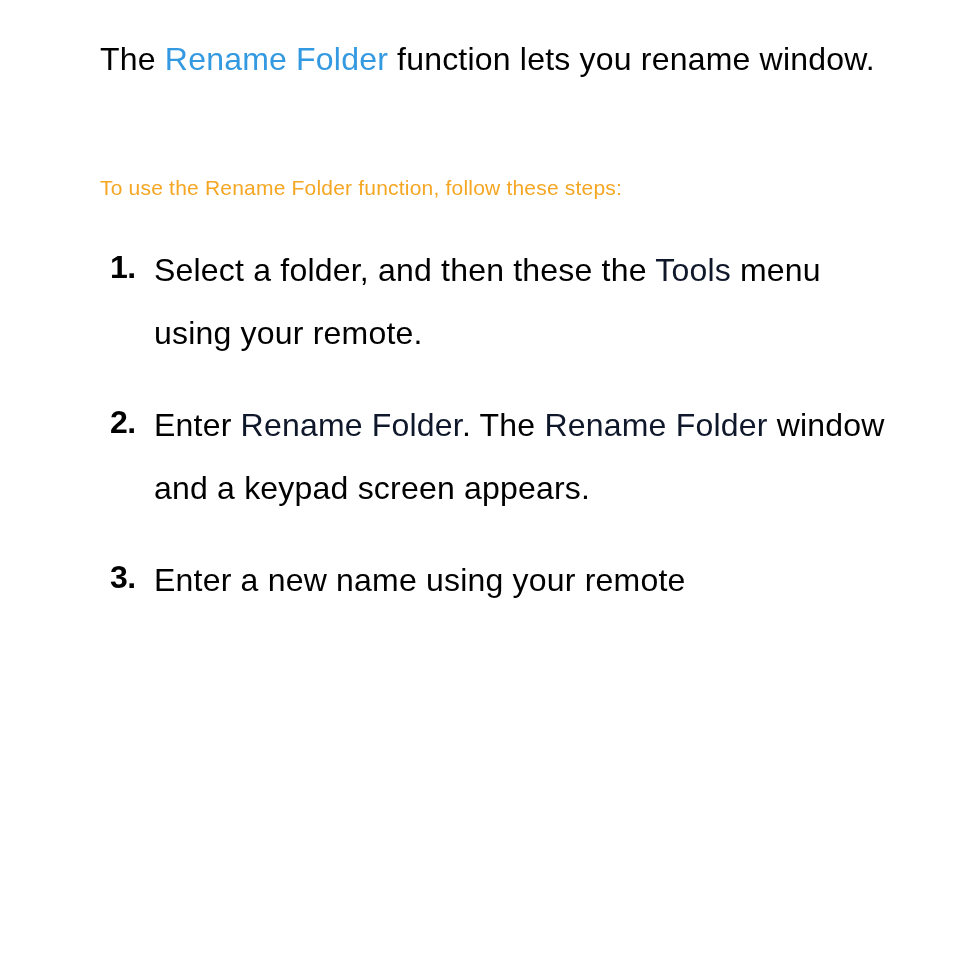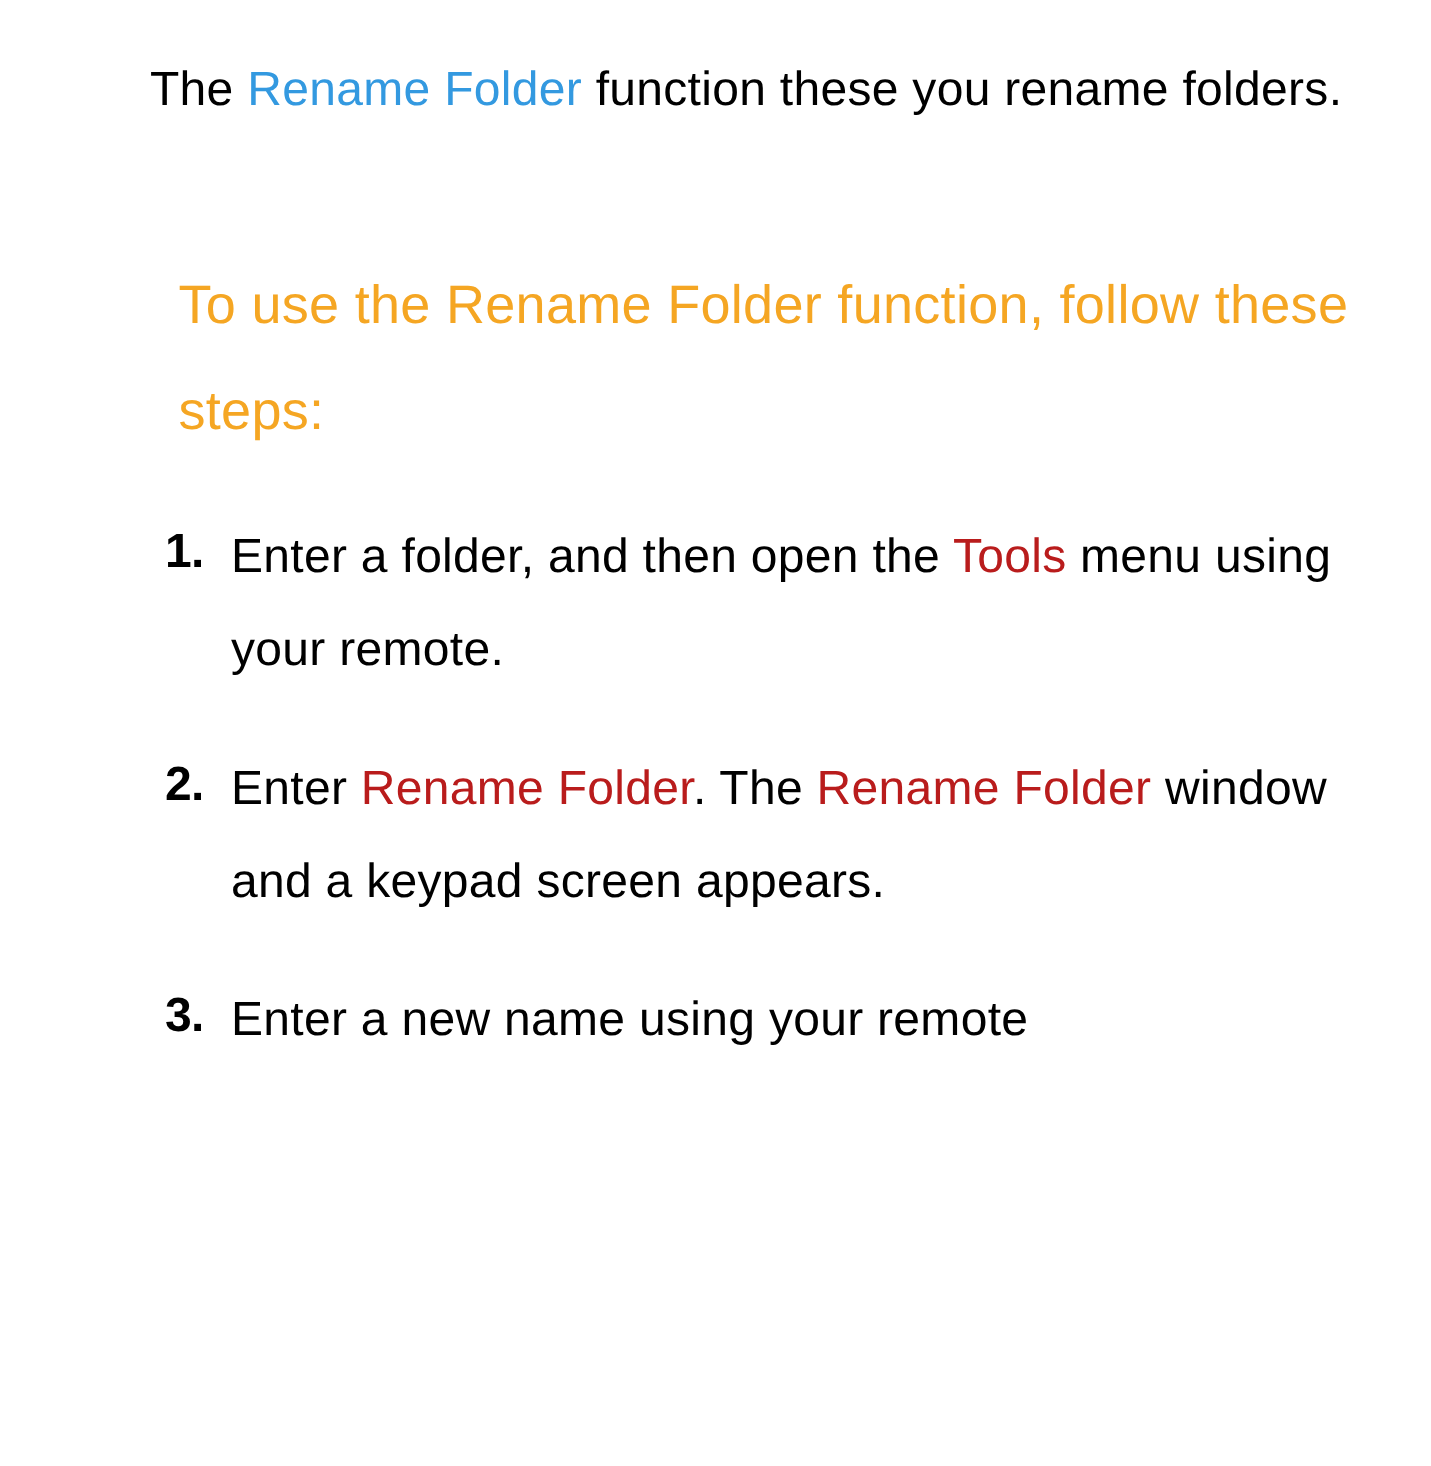--- a/index.html
+++ b/index.html
@@ -64,7 +64,7 @@
 <body>
 
 <p class="intro">
-  <span>The </span><span class="highlight">Rename Folder</span><span> function these you rename folders.</span>
+  <span>The </span><span class="highlight">Rename Folder</span><span> function lets you rename window.</span>
 </p>
 
 <p class="section-heading">To use the Rename Folder function, follow these steps:</p>

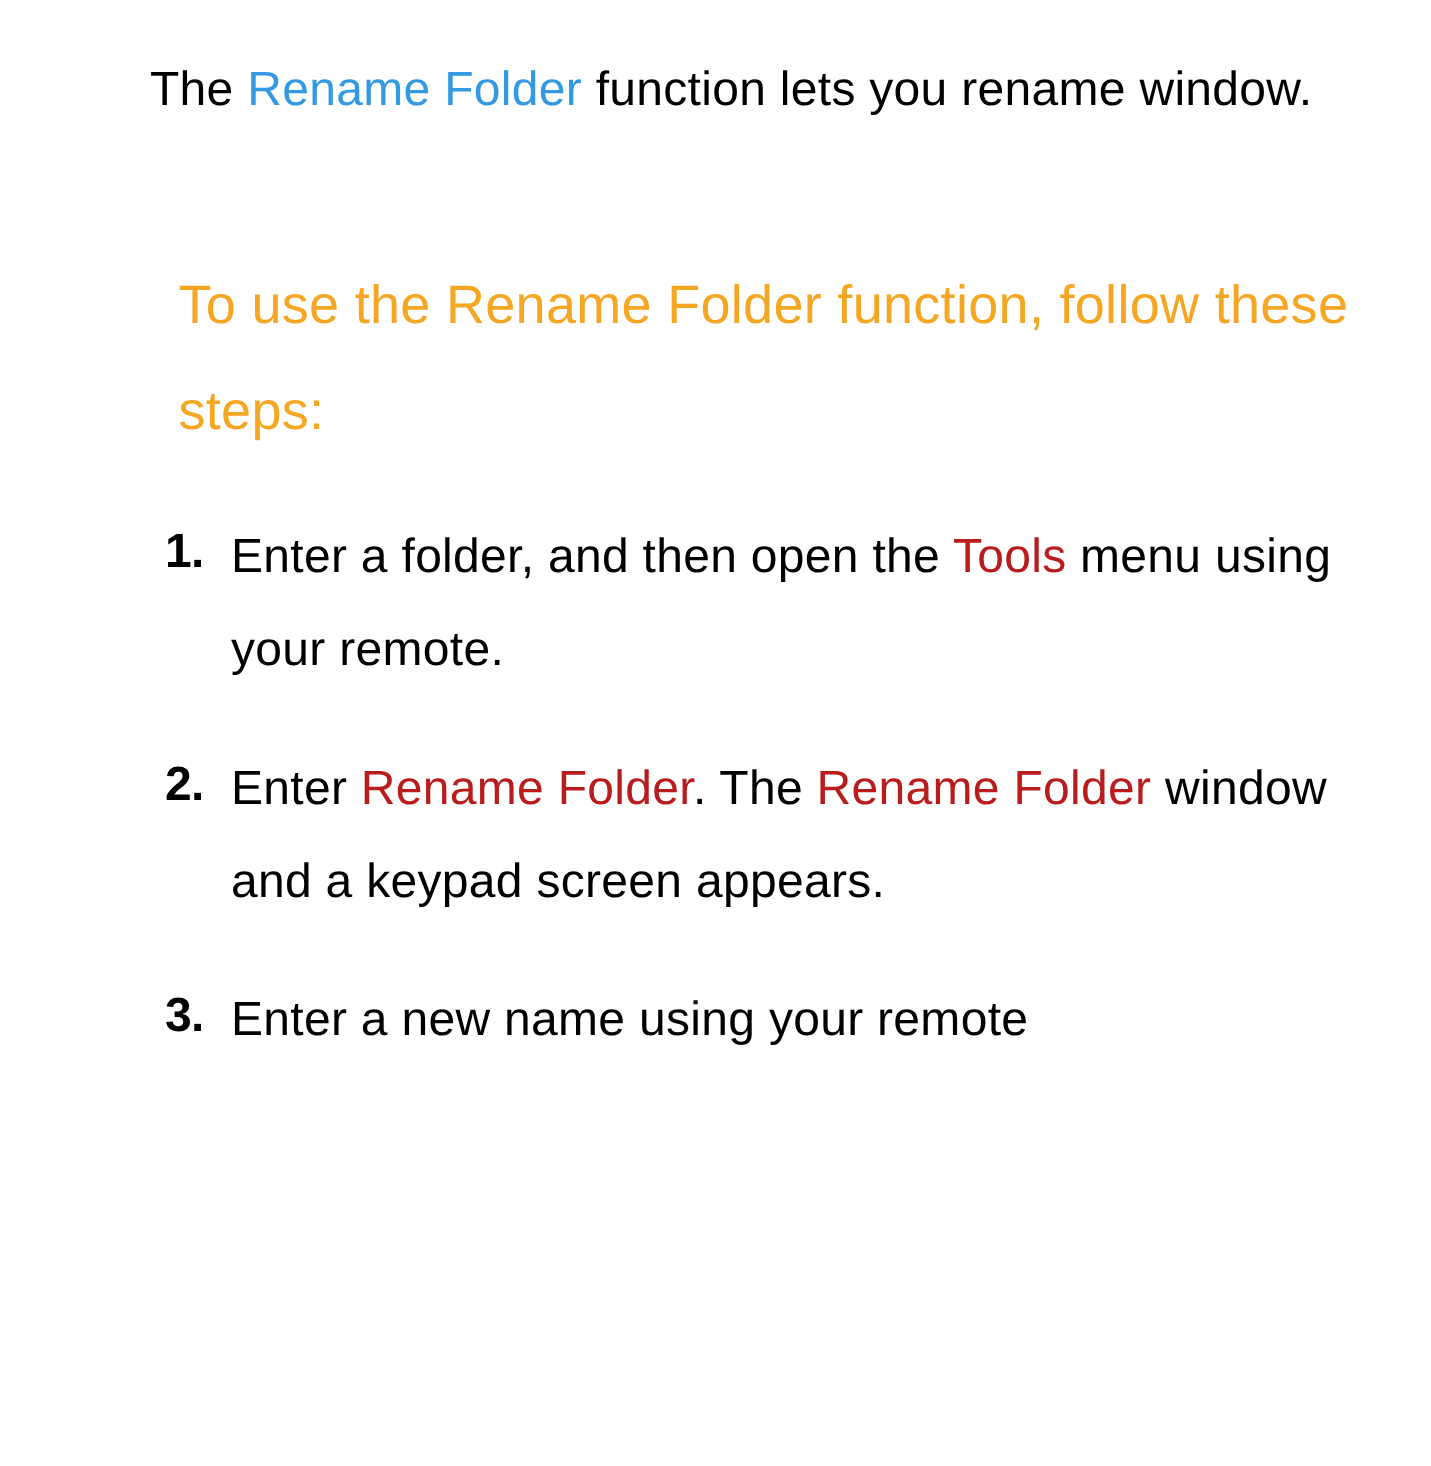--- a/index.html
+++ b/index.html
@@ -25,12 +25,11 @@
       color: #3399e0;
     }
     .section-heading {
-      font-size: 36px;
+      font-size: 21px;
       color: #f5a623;
       line-height: 1.95;
       margin-top: 78px;
       letter-spacing: 0.2px;
-      margin-left: 19px;
     }
     .steps {
       margin-top: 30px;

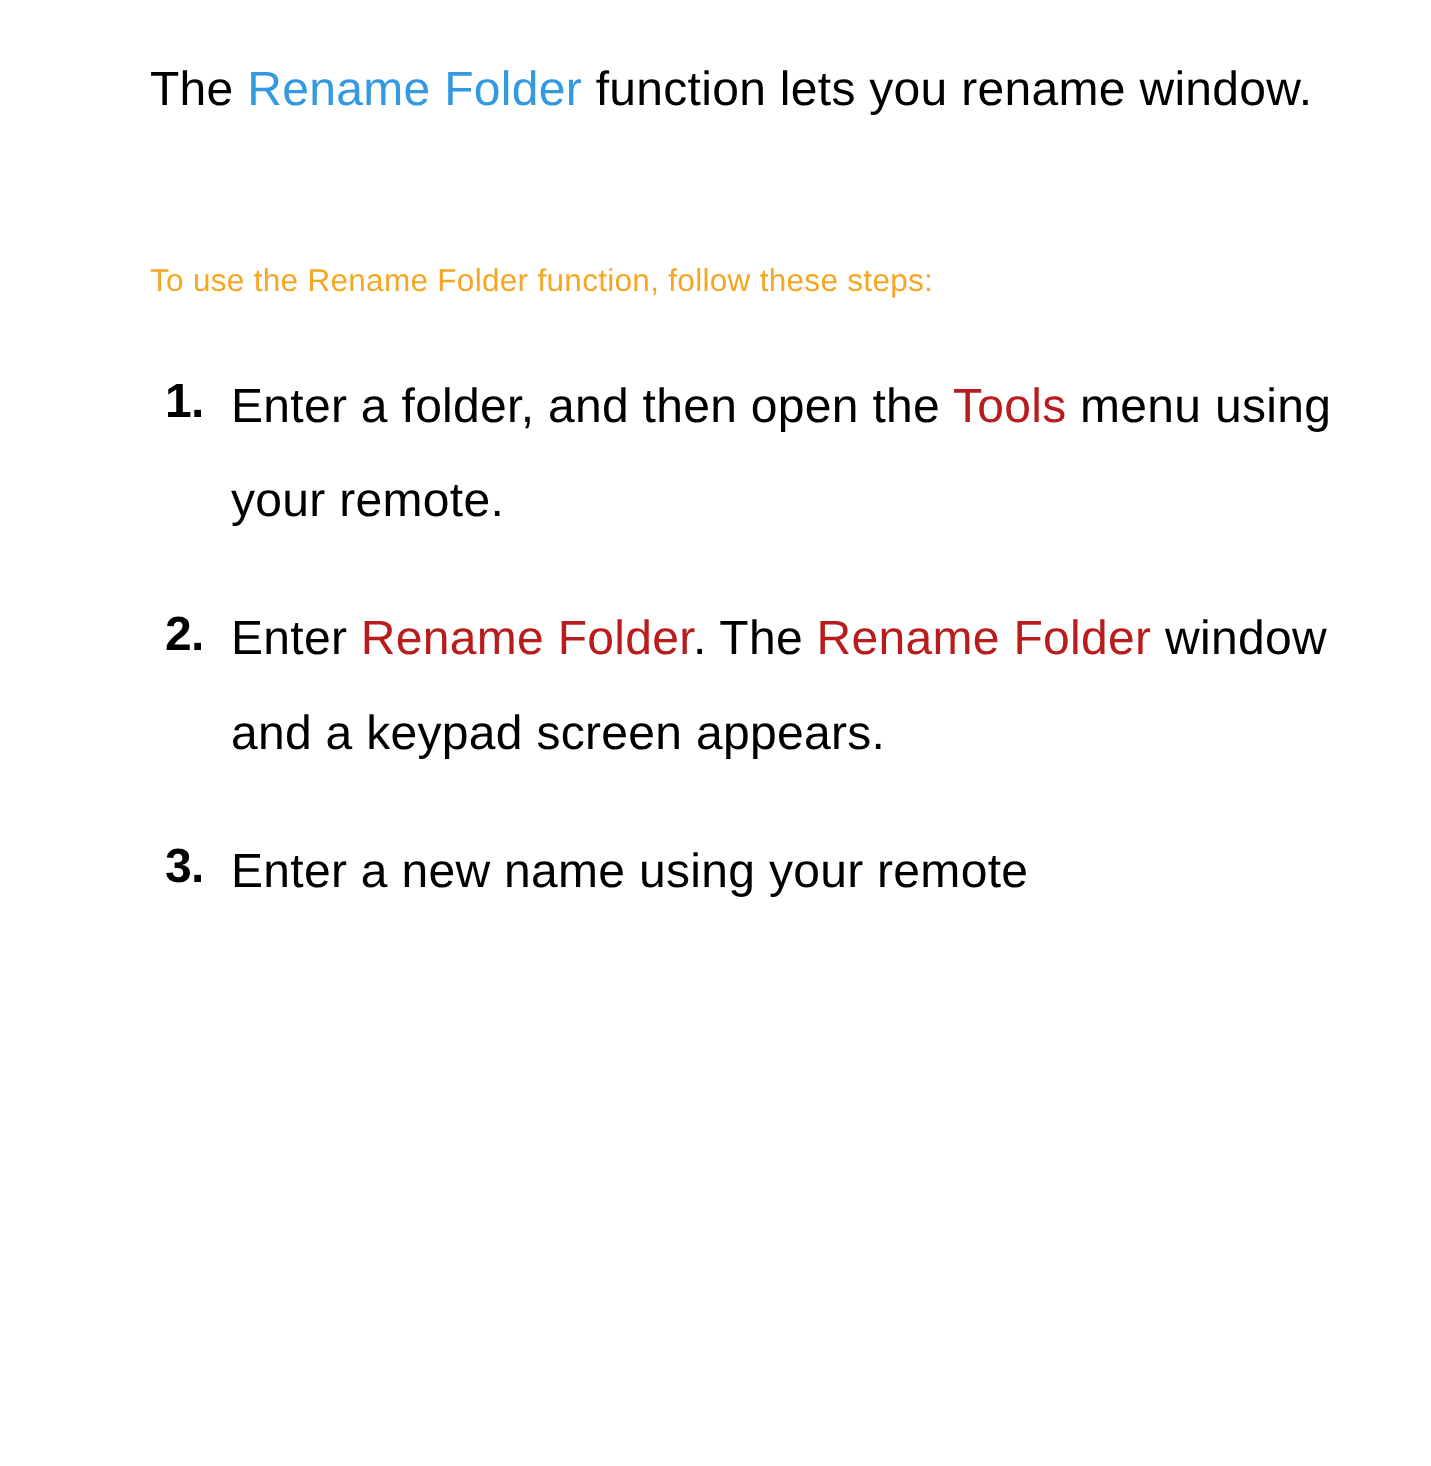--- a/index.html
+++ b/index.html
@@ -71,7 +71,7 @@
 <div class="steps">
   <div class="step">
     <div class="step-number">1.</div>
-    <div class="step-text"><span>Enter a folder, and then open the </span><span class="highlight">Tools</span><span> menu using your remote.</span></div>
+    <div class="step-text"><span>Select a folder, and then these the </span><span class="highlight">Tools</span><span> menu using your remote.</span></div>
   </div>
   <div class="step">
     <div class="step-number">2.</div>

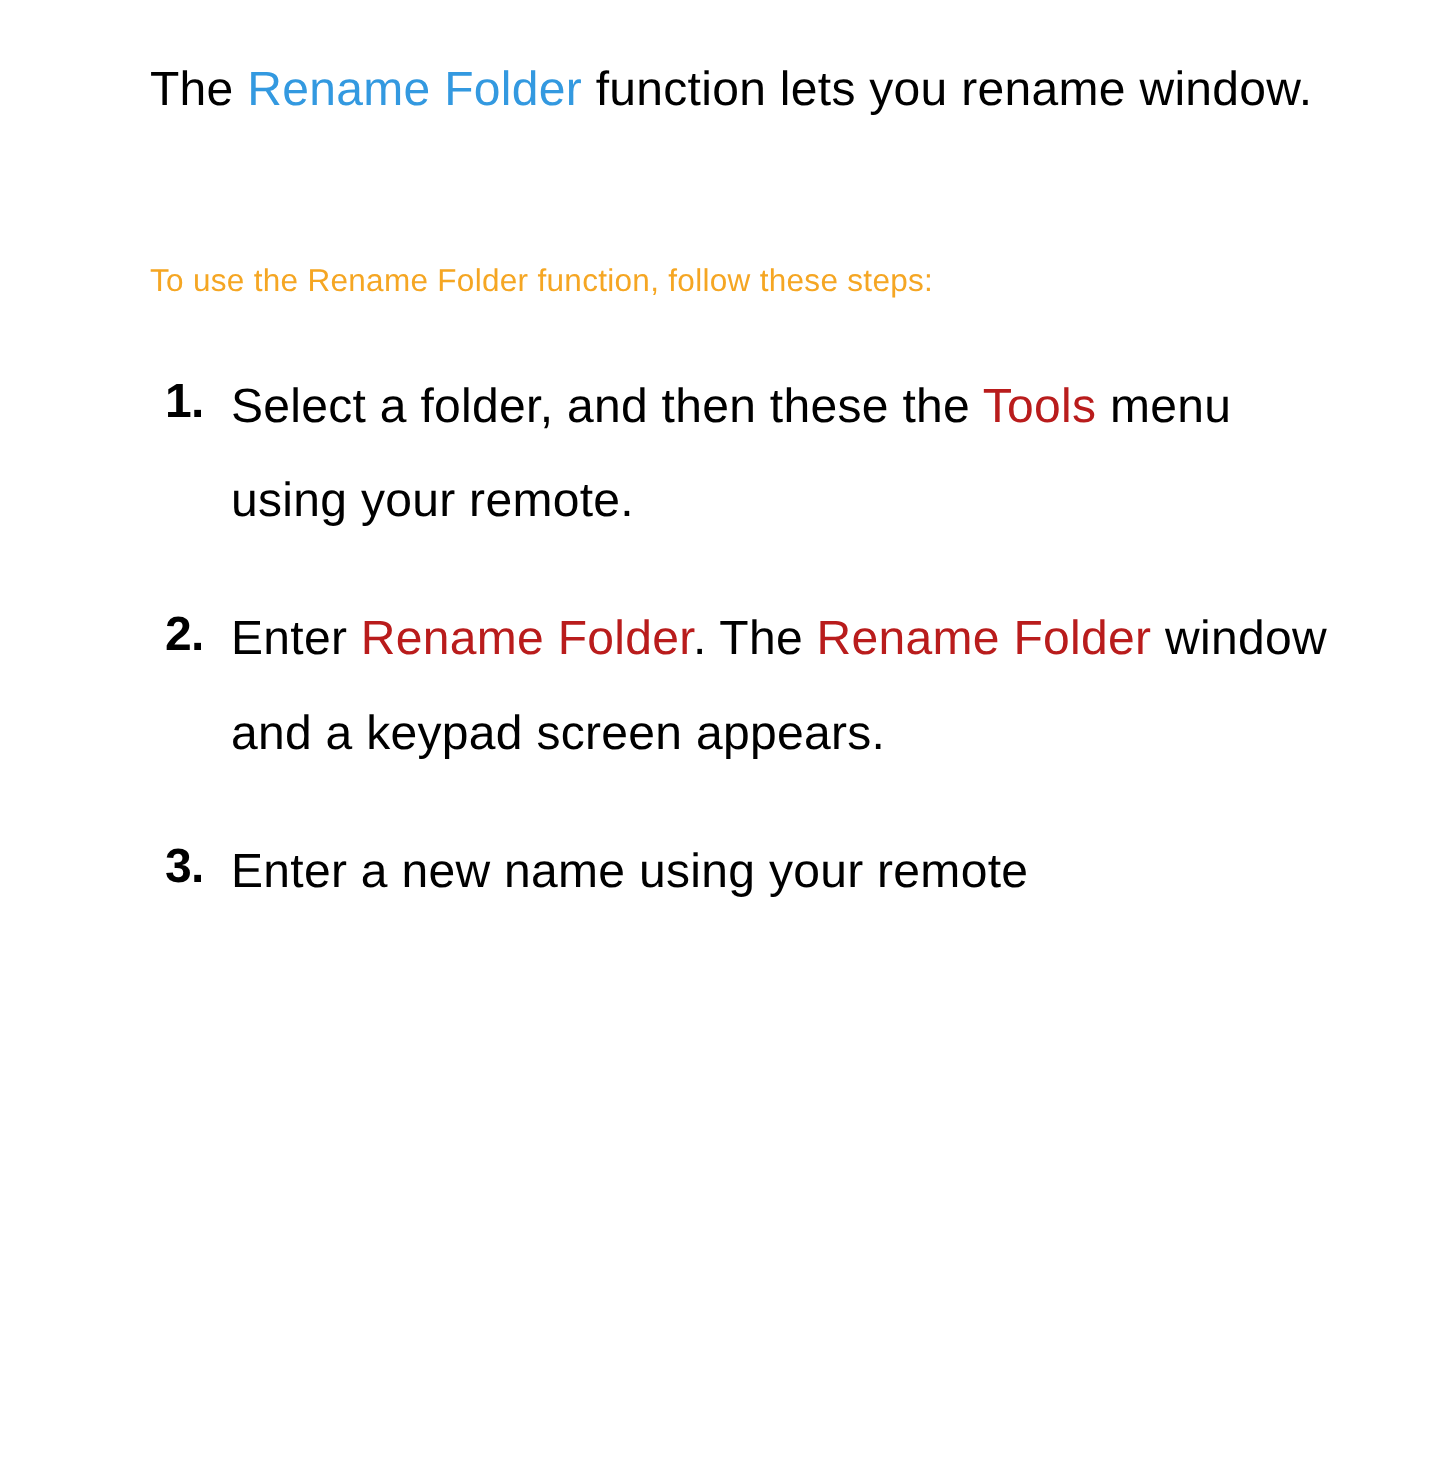--- a/index.html
+++ b/index.html
@@ -56,7 +56,7 @@
       letter-spacing: 0.2px;
     }
     .step-text .highlight {
-      color: #b91c1c;
+      color: #0f172a;
     }
   </style>
 </head>

